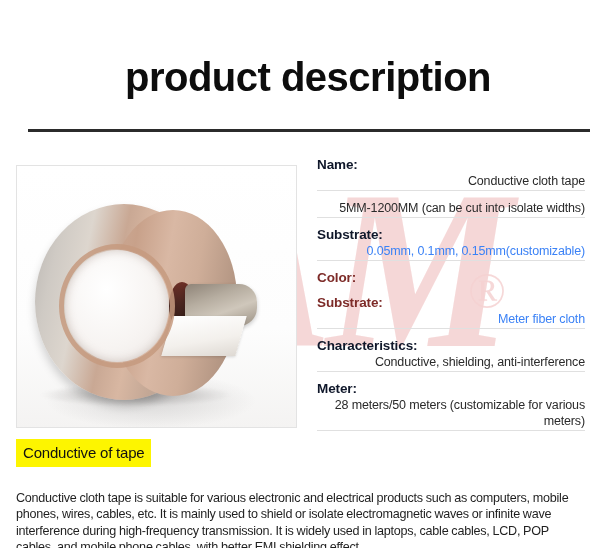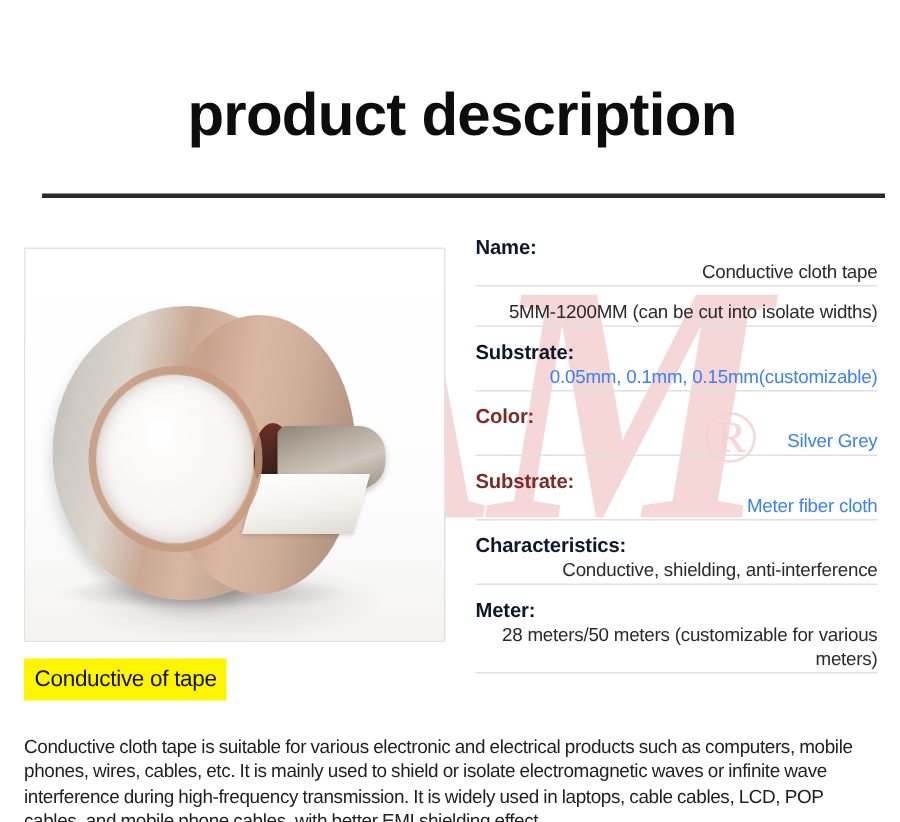--- a/index.html
+++ b/index.html
@@ -304,7 +304,6 @@
   </div>
   <div class="spec-row">
     <div class="spec-label tinted">Color:</div>
-    <div class="spec-value tinted">Silver Grey</div>
   </div>
   <div class="spec-row">
     <div class="spec-label tinted">Substrate:</div>

